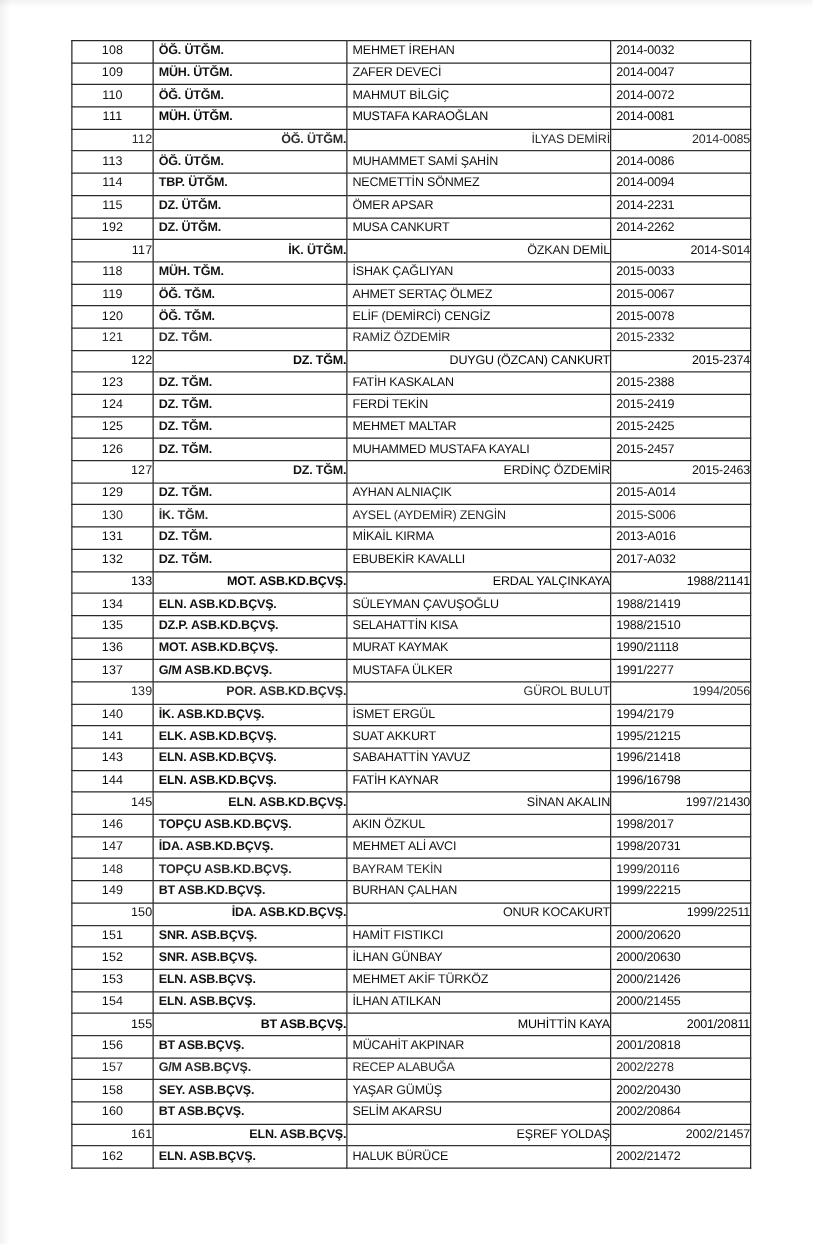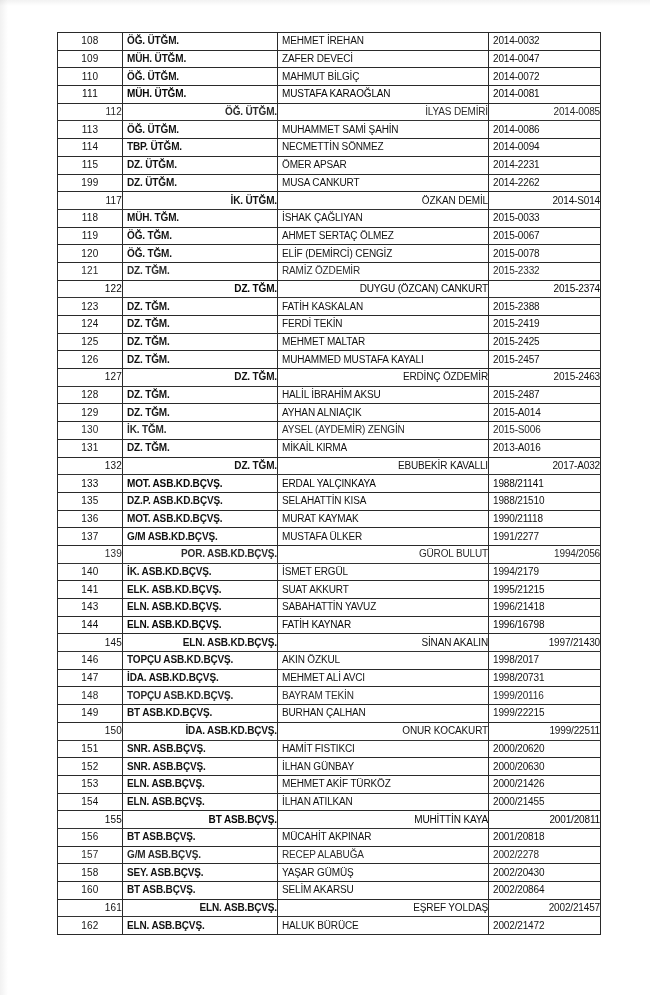--- a/index.html
+++ b/index.html
@@ -157,7 +157,7 @@
           <td class="cell-reg">2014-2231</td>
         </tr>
         <tr>
-          <td class="cell-no">199</td>
+          <td class="cell-no">192</td>
           <td class="cell-rank">DZ. ÜTĞM.</td>
           <td class="cell-name">MUSA CANKURT</td>
           <td class="cell-reg">2014-2262</td>

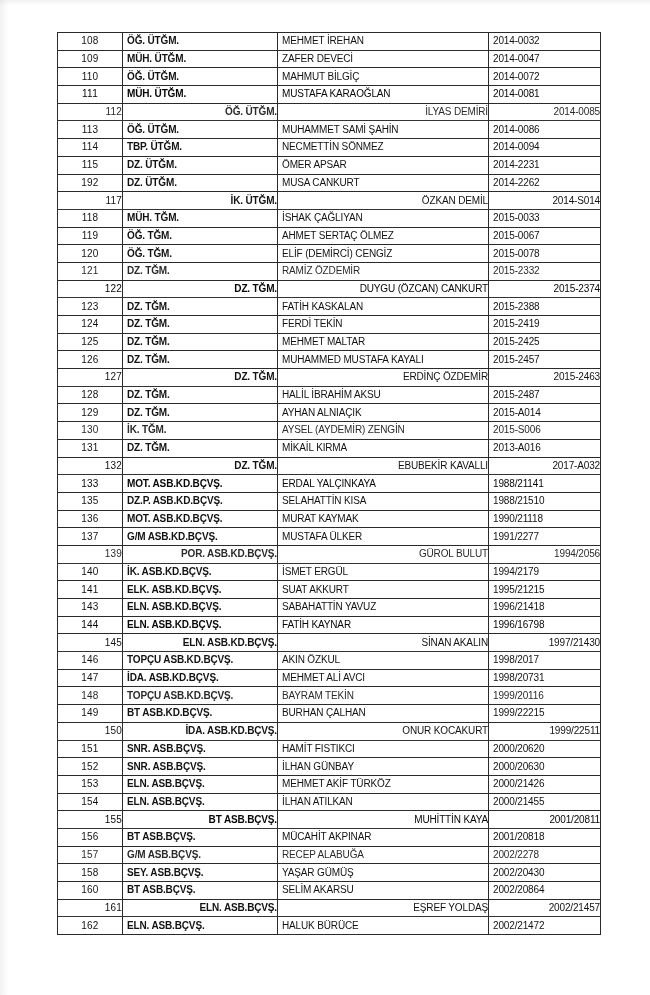--- a/index.html
+++ b/index.html
@@ -229,12 +229,6 @@
           <td class="cell-reg">2015-2463</td>
         </tr>
         <tr>
-          <td class="cell-no">128</td>
-          <td class="cell-rank">DZ. TĞM.</td>
-          <td class="cell-name">HALİL İBRAHİM AKSU</td>
-          <td class="cell-reg">2015-2487</td>
-        </tr>
-        <tr>
           <td class="cell-no">129</td>
           <td class="cell-rank">DZ. TĞM.</td>
           <td class="cell-name">AYHAN ALNIAÇIK</td>

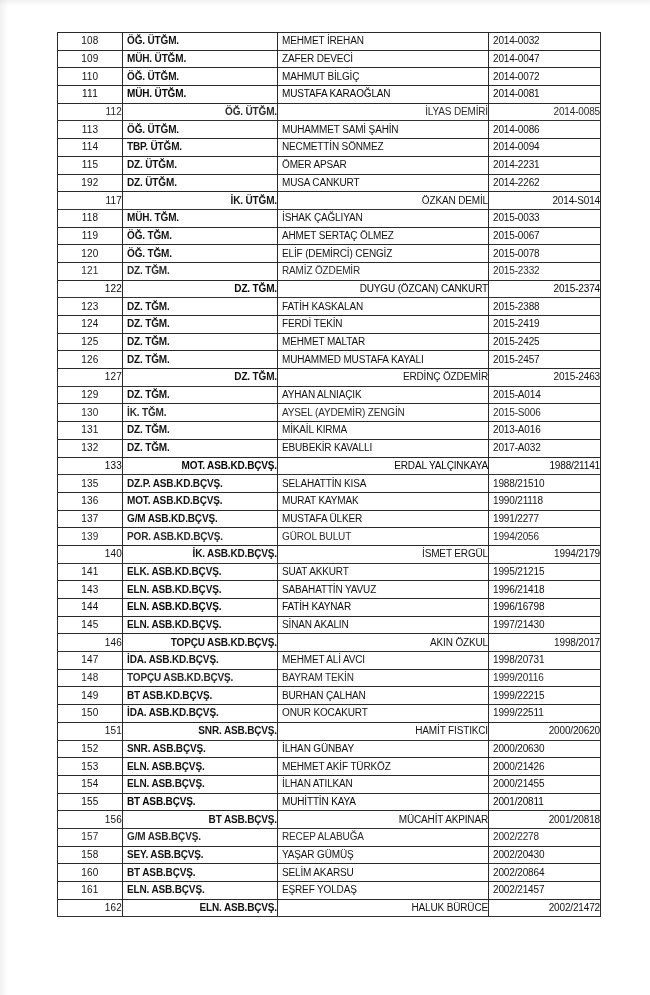--- a/index.html
+++ b/index.html
@@ -259,6 +259,12 @@
           <td class="cell-reg">1988/21141</td>
         </tr>
         <tr>
+          <td class="cell-no">134</td>
+          <td class="cell-rank">ELN. ASB.KD.BÇVŞ.</td>
+          <td class="cell-name">SÜLEYMAN ÇAVUŞOĞLU</td>
+          <td class="cell-reg">1988/21419</td>
+        </tr>
+        <tr>
           <td class="cell-no">135</td>
           <td class="cell-rank">DZ.P. ASB.KD.BÇVŞ.</td>
           <td class="cell-name">SELAHATTİN KISA</td>

